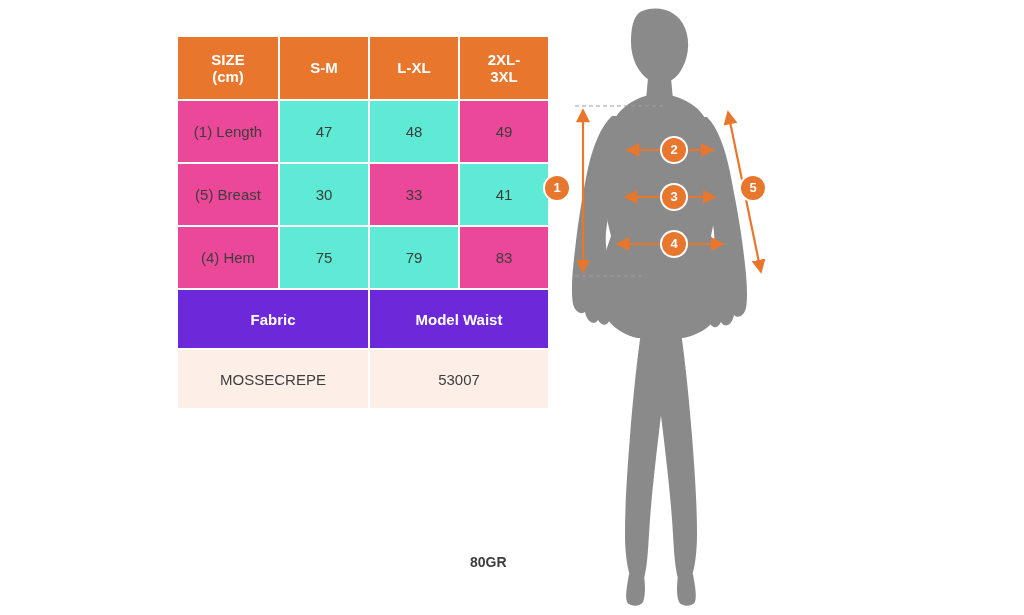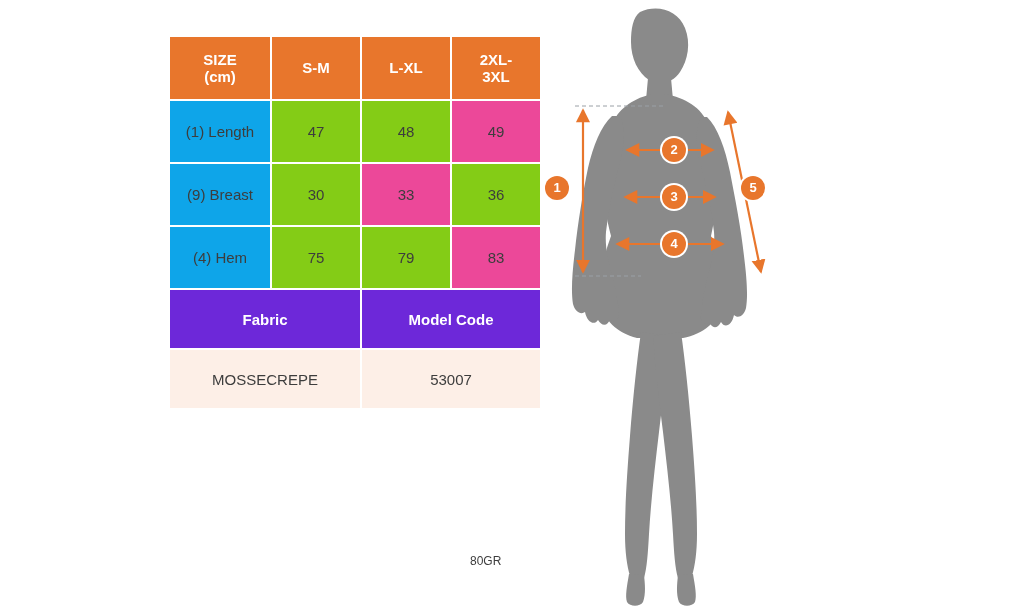--- a/index.html
+++ b/index.html
@@ -18,7 +18,7 @@
   
   #size-table {
     position: absolute;
-    left: 168px;
+    left: 176px;
     top: 35px;
     width: 364px;
     border-collapse: collapse;

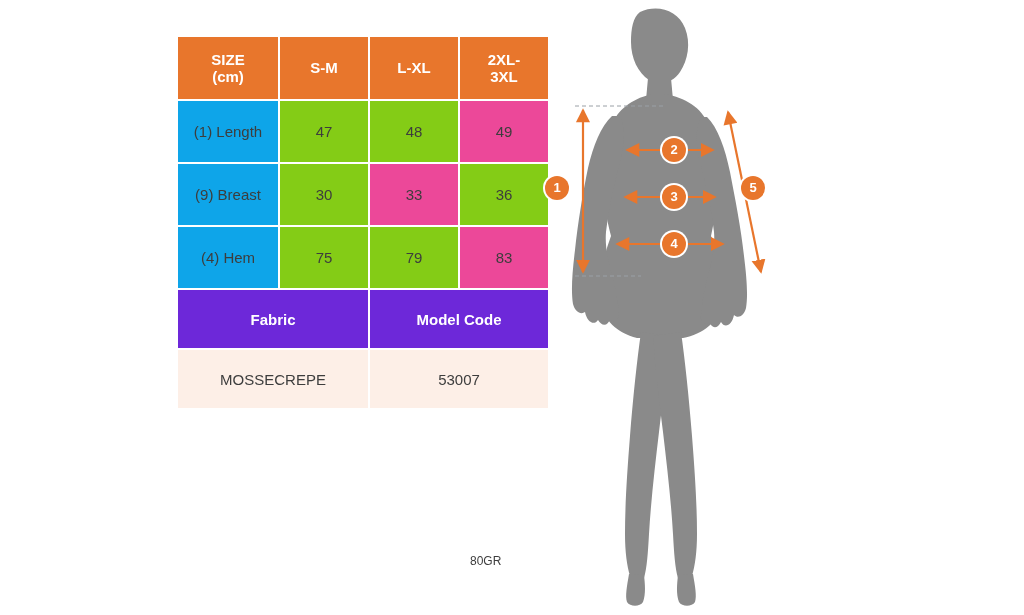--- a/index.html
+++ b/index.html
@@ -41,7 +41,7 @@
     line-height: 1.15;
   }
   .row-label {
-    background: #0ea5e9;
+    background: #ec4899;
     font-size: 14px;
     height: 61px;
     padding: 0 6px;

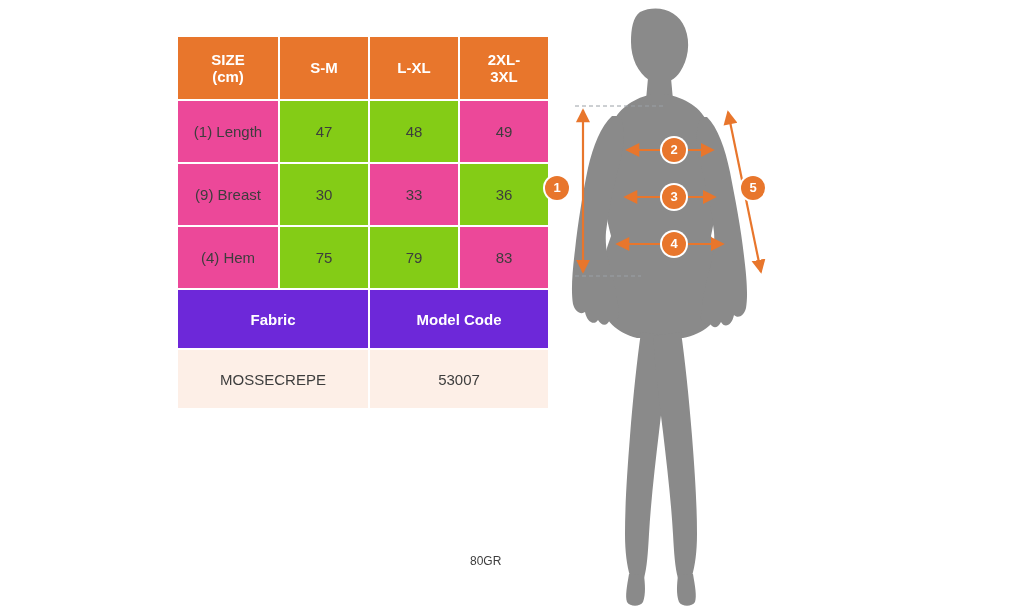--- a/index.html
+++ b/index.html
@@ -52,7 +52,7 @@
     font-size: 17px;
     color: #3d3d3d;
   }
-  .val.shade-a { background: #84cc16; }
+  .val.shade-a { background: #5eead4; }
   .val.shade-b { background: #ec4899; }
   .fabric-head {
     background: #6d28d9;

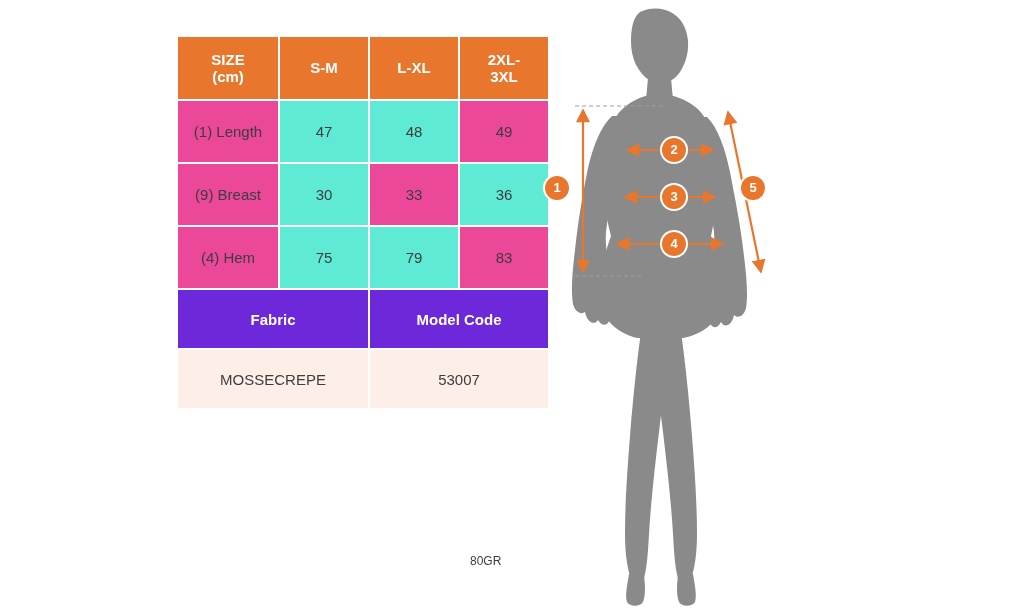--- a/index.html
+++ b/index.html
@@ -131,7 +131,7 @@
       <td class="val shade-b">49</td>
     </tr>
     <tr>
-      <td class="row-label">(9) Breast</td>
+      <td class="row-label">(5) Breast</td>
       <td class="val shade-a">30</td>
       <td class="val shade-b">33</td>
       <td class="val shade-a">36</td>

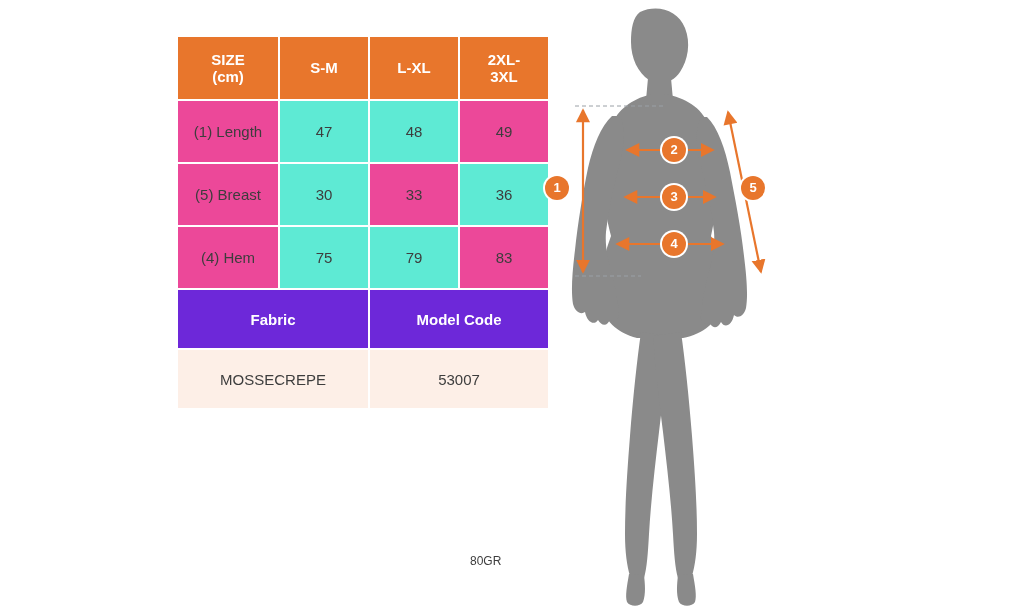--- a/index.html
+++ b/index.html
@@ -134,7 +134,7 @@
       <td class="row-label">(5) Breast</td>
       <td class="val shade-a">30</td>
       <td class="val shade-b">33</td>
-      <td class="val shade-a">36</td>
+      <td class="val shade-a">41</td>
     </tr>
     <tr>
       <td class="row-label">(4) Hem</td>

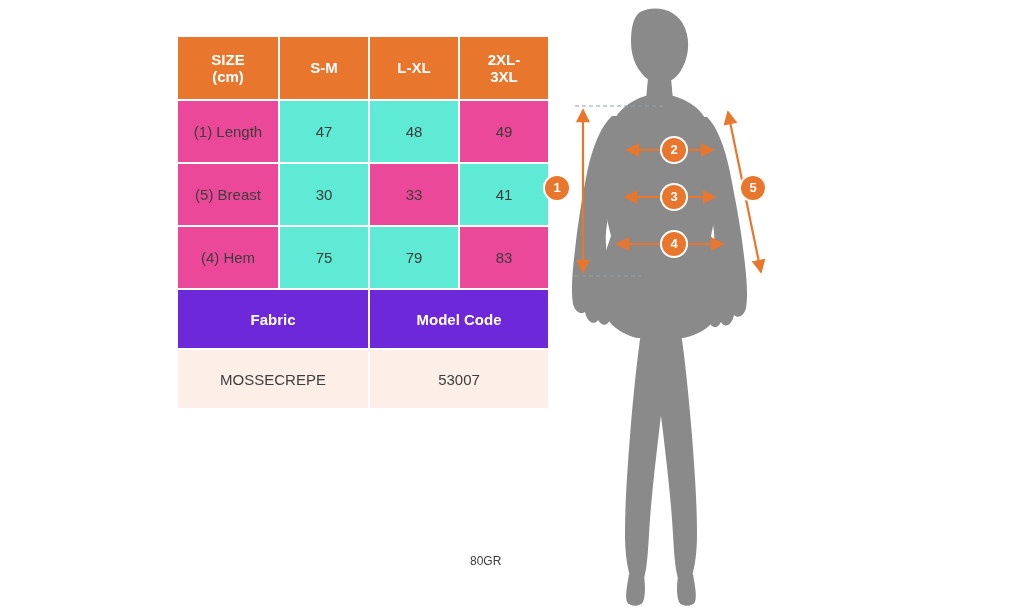--- a/index.html
+++ b/index.html
@@ -144,7 +144,7 @@
     </tr>
     <tr>
       <td class="fabric-head" colspan="2">Fabric</td>
-      <td class="fabric-head" colspan="2">Model Code</td>
+      <td class="fabric-head" colspan="2">Model Waist</td>
     </tr>
     <tr>
       <td class="fabric-val" colspan="2">MOSSECREPE</td>

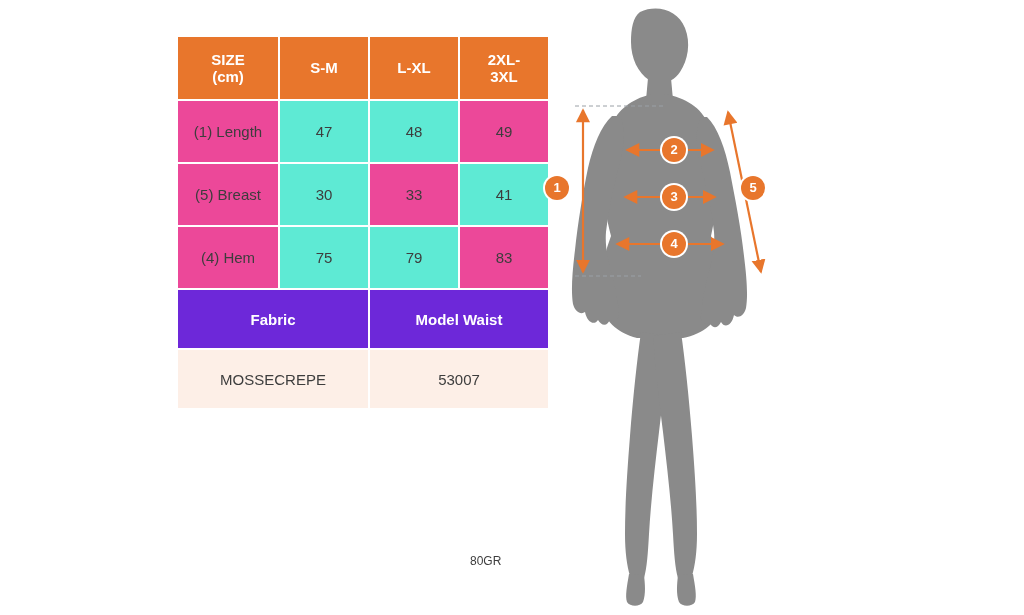--- a/index.html
+++ b/index.html
@@ -71,9 +71,9 @@
     position: absolute;
     left: 470px;
     top: 554px;
-    font-size: 12px;
-    color: #3d3d3d;
-    font-weight: normal;
+    font-size: 14px;
+    color: #3d3d3d;
+    font-weight: bold;
   }
 
   

